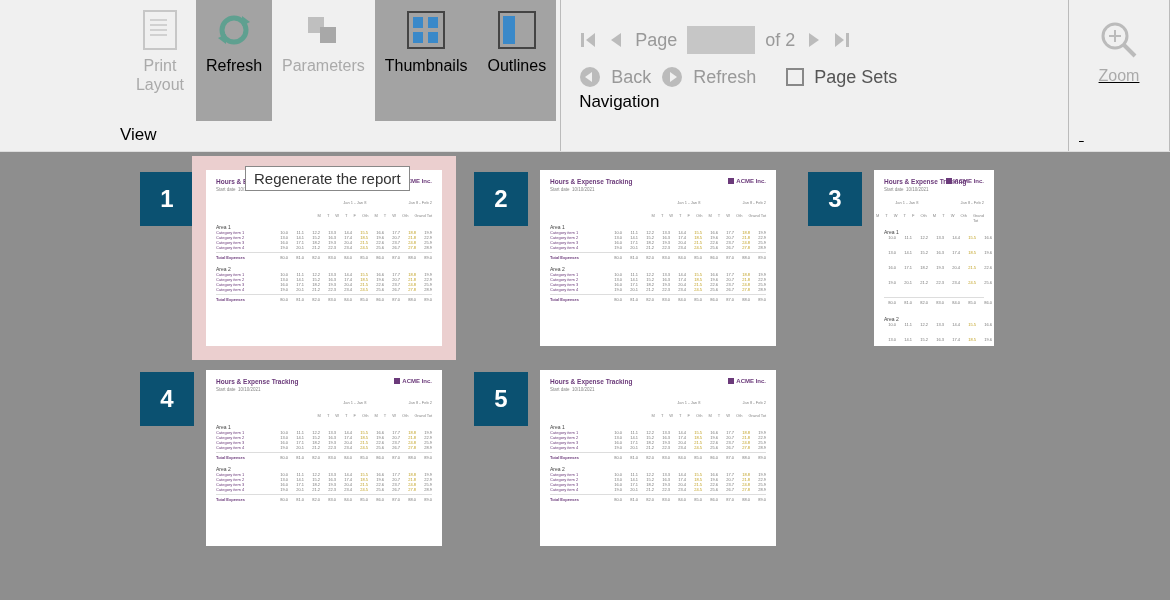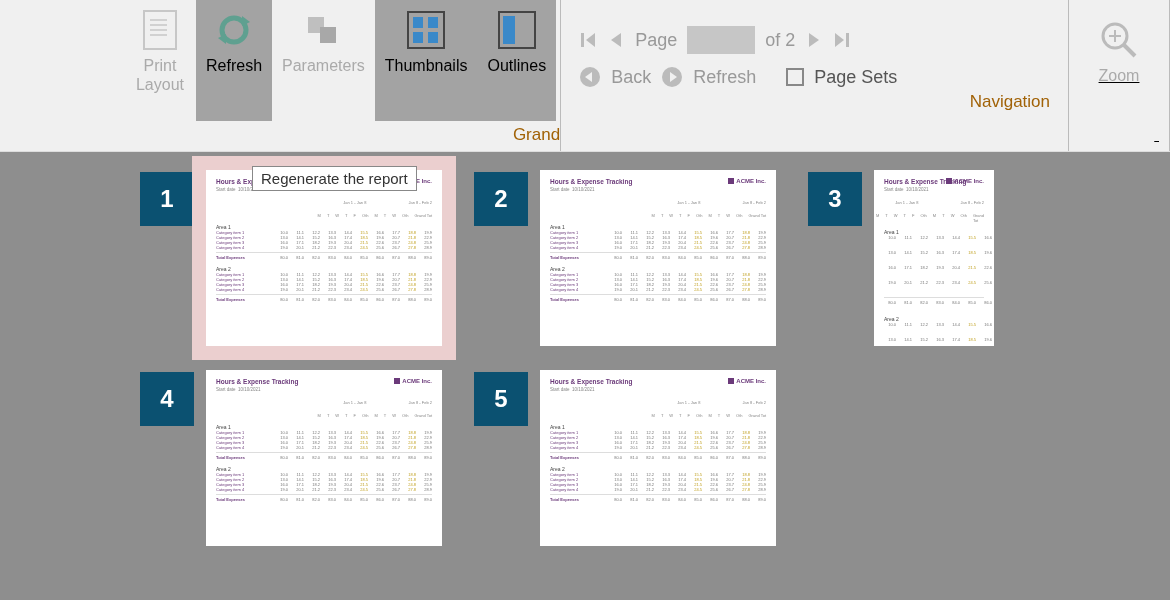--- a/index.html
+++ b/index.html
@@ -8,7 +8,7 @@
     .ribbon { display: flex; background: #f0f0f0; height: 152px; border-bottom: 1px solid #ddd; padding-left: 120px; }
     .ribbon-group { display: flex; flex-direction: column; border-right: 1px solid #bbb; }
     .ribbon-items { display: flex; align-items: stretch; flex: 1; padding: 0 4px; }
-    .ribbon-label { text-align: right; font-size: 17px; color: #a16207; padding: 4px 0 6px; }
+    .ribbon-label { text-align: left; font-size: 17px; color: #000000; padding: 4px 0 6px; }
     
     .ribbon-btn { display: flex; flex-direction: column; align-items: center; justify-content: flex-start; padding: 10px 10px 0; cursor: pointer; min-width: 72px; }
     .ribbon-btn.disabled { color: #aaa; }

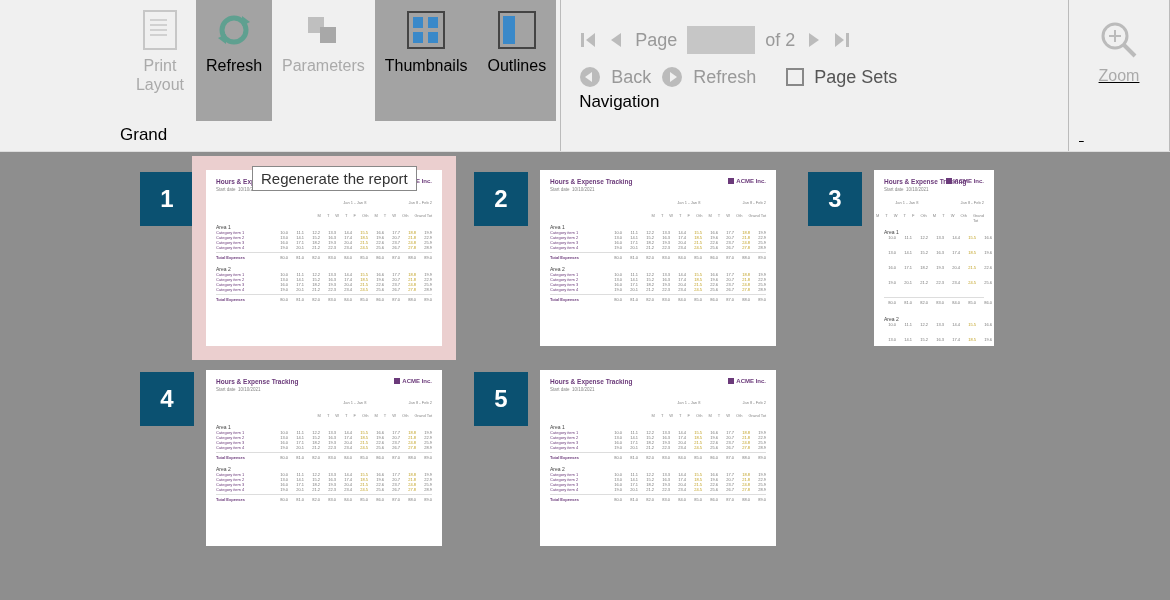--- a/index.html
+++ b/index.html
@@ -115,7 +115,7 @@
         <div class="lbl">Outlines</div>
       </div>
     </div>
-    <div class="ribbon-label">Grand</div>
+    <div class="ribbon-label">View</div>
   </div>
 
   <div class="ribbon-group nav-group">

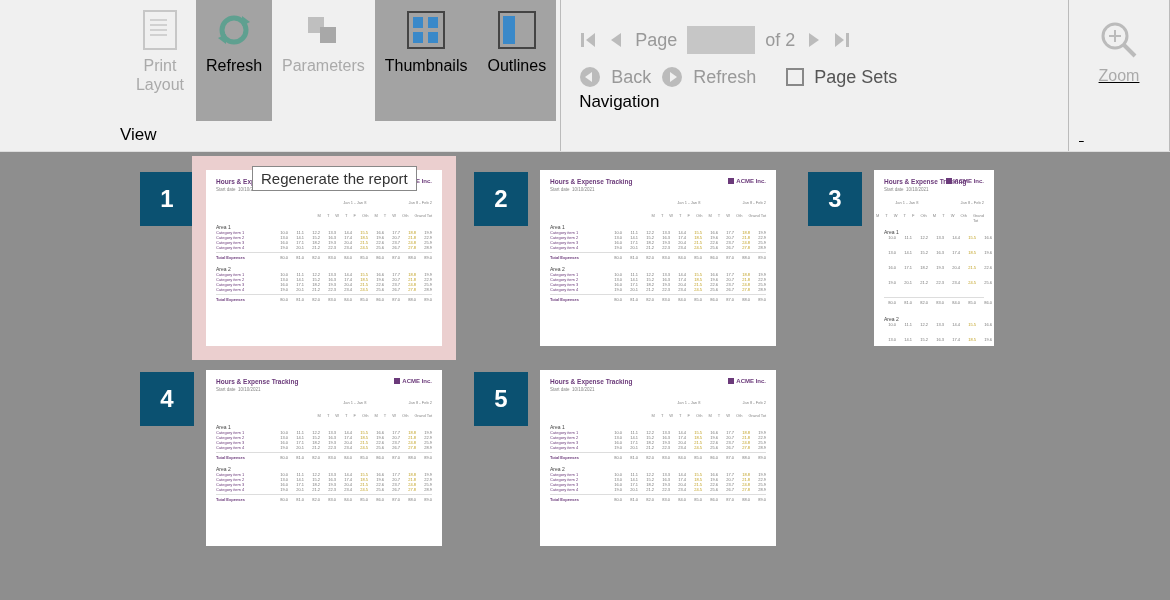--- a/index.html
+++ b/index.html
@@ -51,7 +51,7 @@
     .thumb-row .rnums span.y { color: #c0a020; }
     .thumb-divider { border-top: 1px solid #ddd; margin: 2px 0; }
     
-    .tooltip { position: absolute; top: 166px; left: 252px; background: #fff; border: 1px solid #888; padding: 3px 8px; font-size: 15px; color: #333; z-index: 10; }
+    .tooltip { position: absolute; top: 166px; left: 245px; background: #fff; border: 1px solid #888; padding: 3px 8px; font-size: 15px; color: #333; z-index: 10; }
   </style>
 </head>
 <body>

